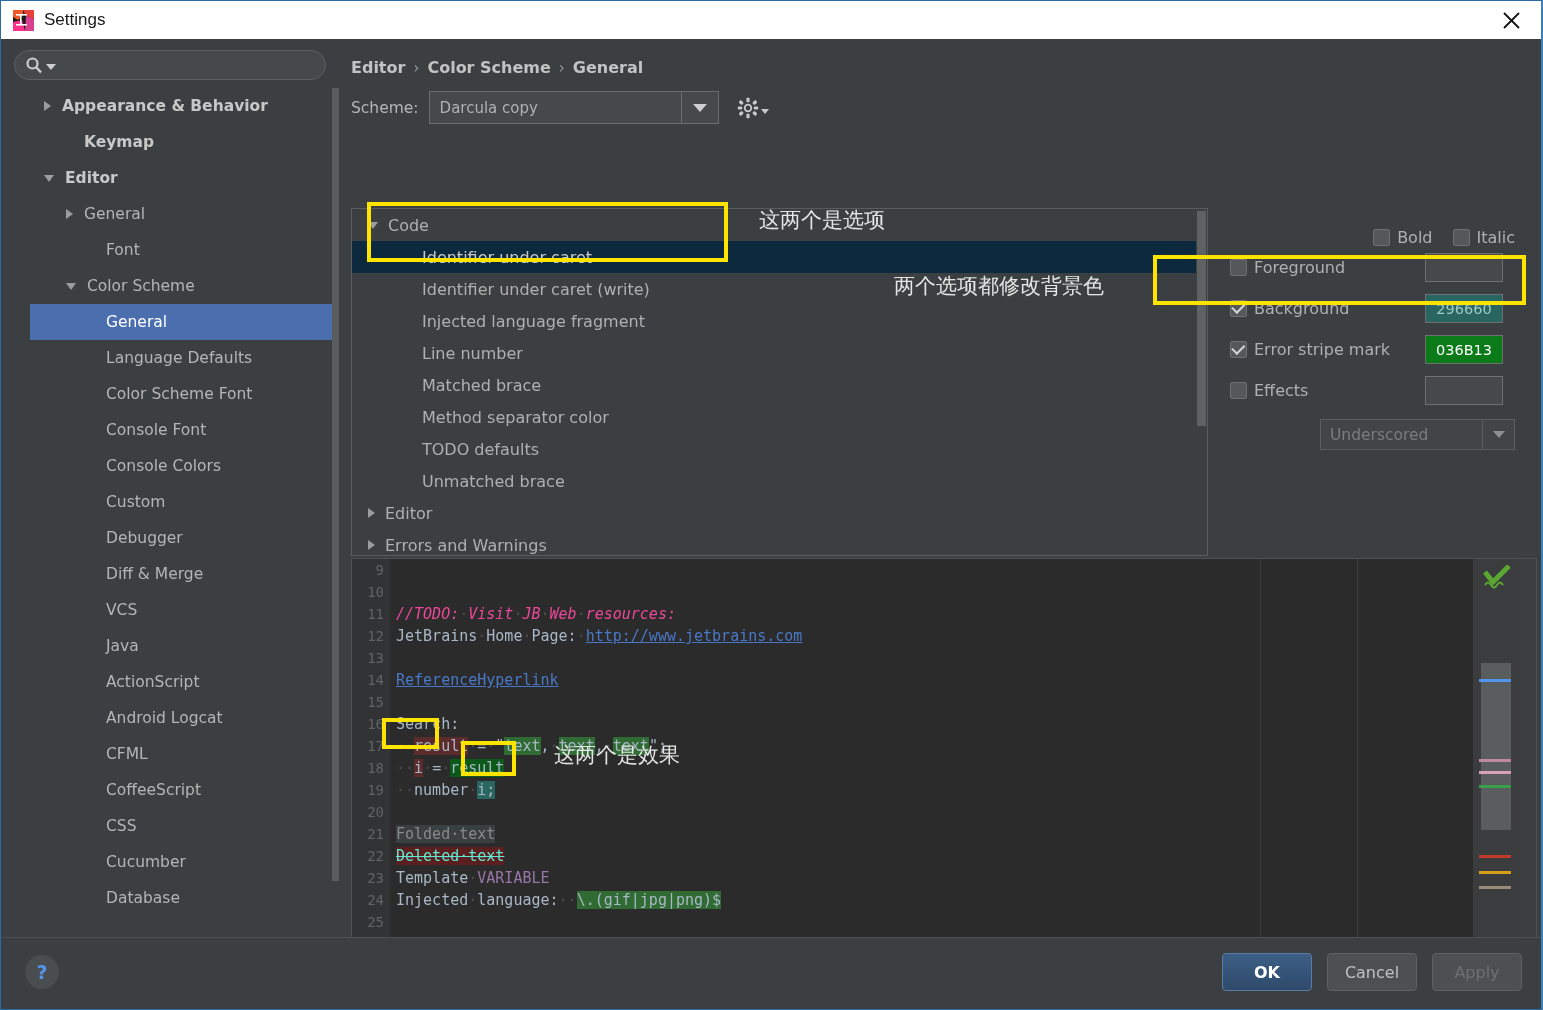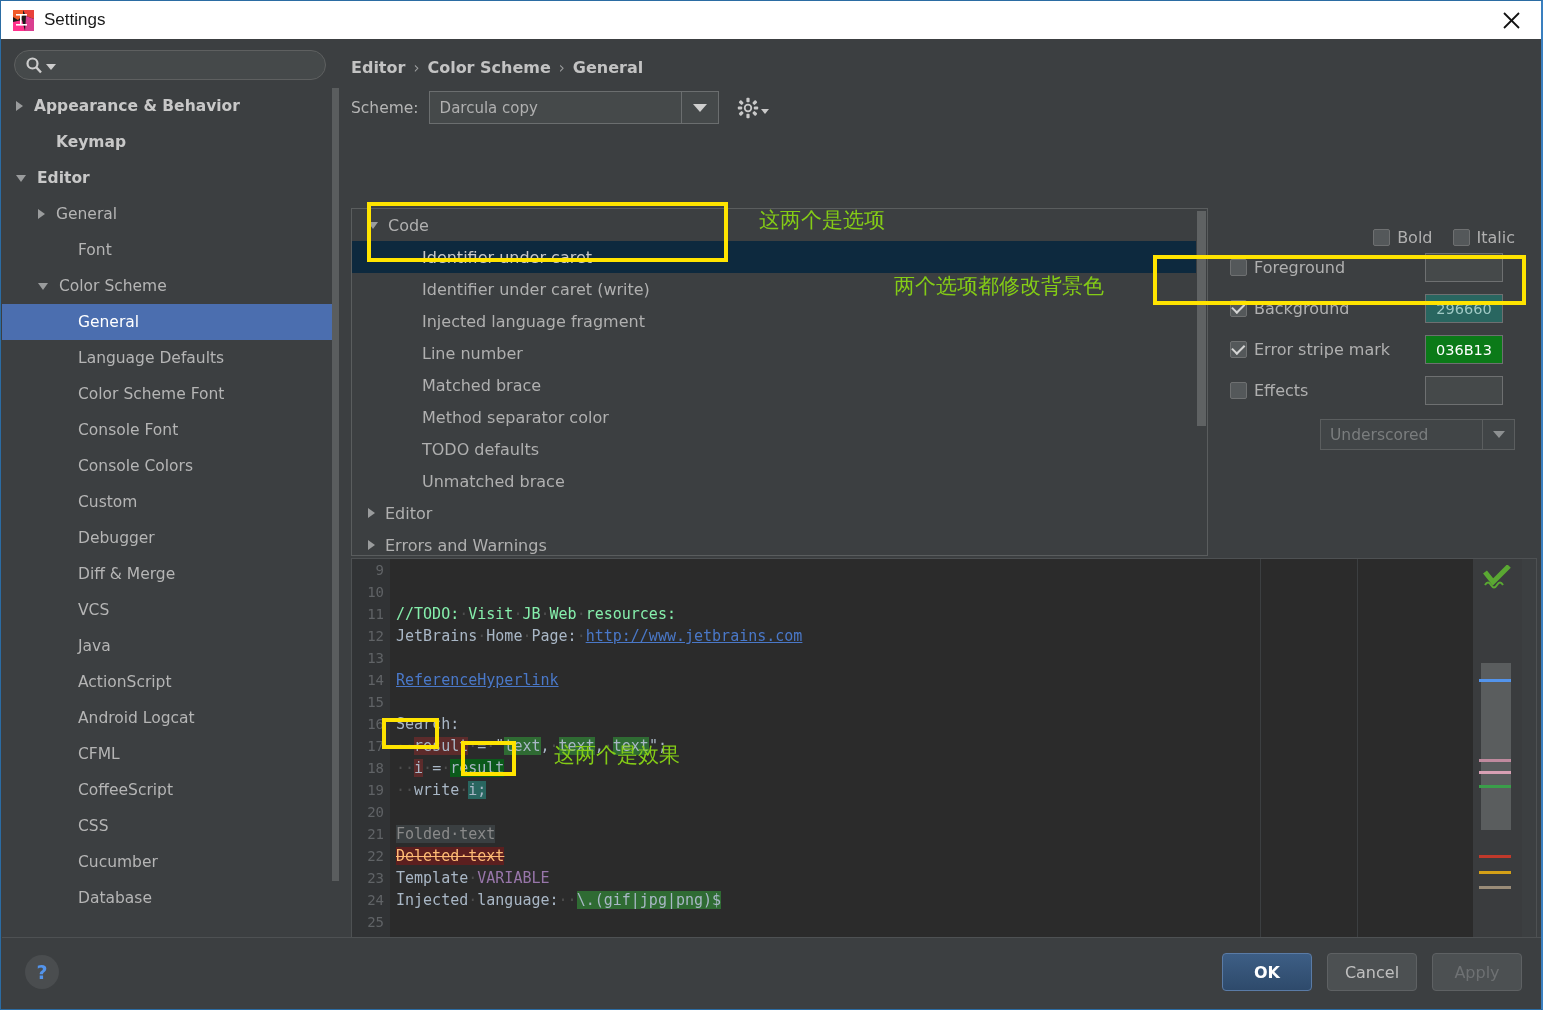--- a/index.html
+++ b/index.html
@@ -29,7 +29,7 @@
   .search-box .mag{ flex:0 0 auto; display:flex; align-items:center; }
   .search-input{ border:0; background:transparent; outline:none; color:#bbb; font-size:13px;
                  font-family:"DejaVu Sans",sans-serif; flex:1; margin-left:6px; height:26px; }
-  .tree{ position:relative; height:852px; overflow:hidden; }
+  .tree{ position:relative; height:852px; overflow:hidden;margin-left:28px; }
   .titem{ height:36px; display:flex; align-items:center; font-size:15.5px; color:#b5b5b5;
           cursor:default; white-space:nowrap; }
   .titem.bold{ font-weight:bold; color:#c8c8c8; }

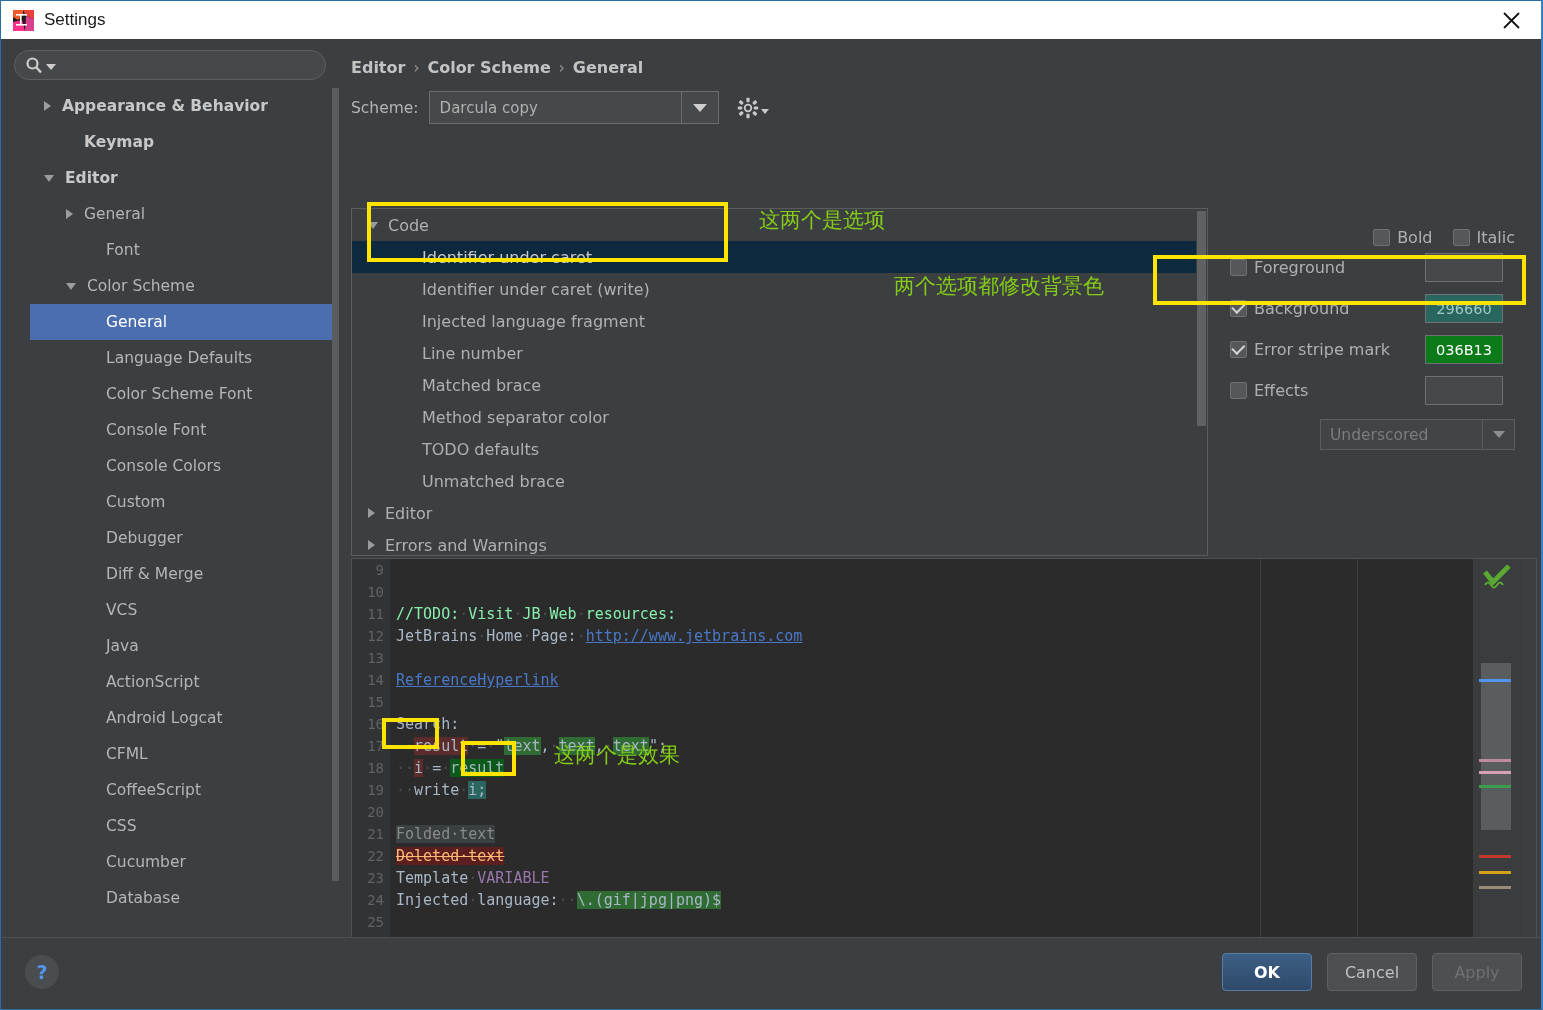--- a/index.html
+++ b/index.html
@@ -110,7 +110,7 @@
   .btn.disabled{ color:#6e7173; cursor:default; }
 
   
-  .anno{ position:absolute; color:#84cc16; font-size:21px; font-family:"DejaVu Sans","Liberation Sans",sans-serif;
+  .anno{ position:absolute; color:#e5e5e5; font-size:21px; font-family:"DejaVu Sans","Liberation Sans",sans-serif;
          white-space:nowrap; pointer-events:none; }
   .hlbox{ position:absolute; border:4px solid #ffe400; pointer-events:none; }
   

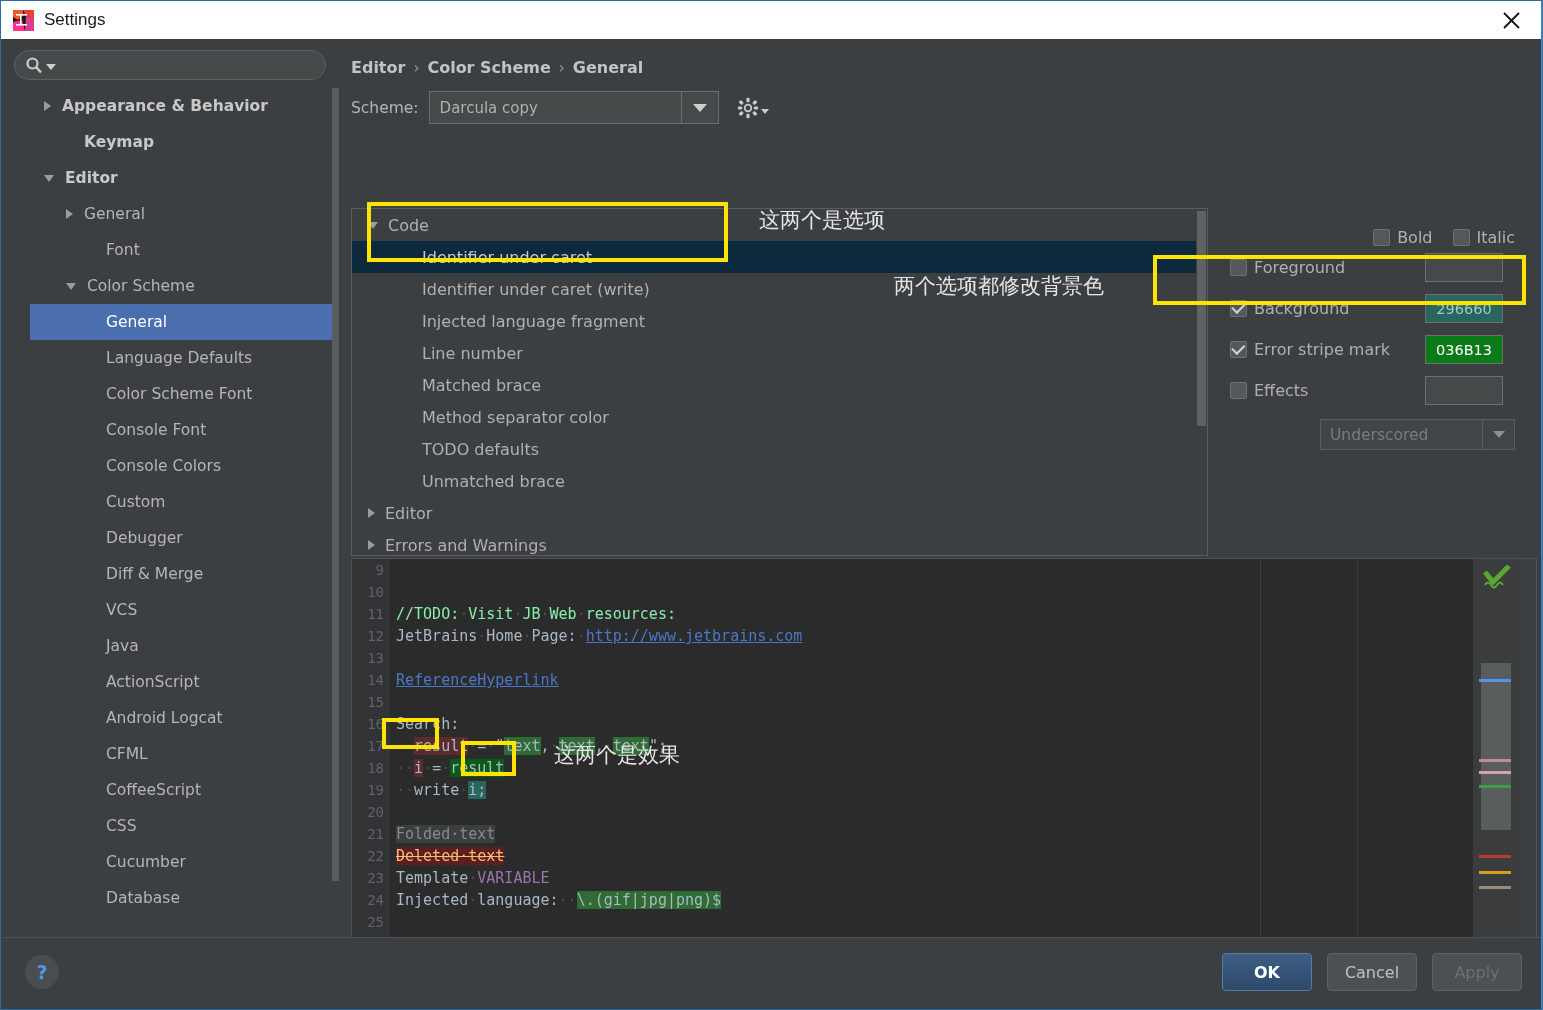--- a/index.html
+++ b/index.html
@@ -118,7 +118,7 @@
   .tk-darkred{ background:#5c2b2b; color:#a9b7c6; }
   .tk-teal{ background:#296660; color:#a9b7c6; }
   .tk-gdark{ background:#0b5a1a; color:#a9b7c6; }
-  .tk-todo{ color:#86efac; }
+  .tk-todo{ color:#ec4899; font-style:italic; }
   .tk-link{ color:#4a78c8; text-decoration:underline; }
   .tk-fold{ background:#3a3f41; color:#8a8a8a; }
   .tk-del{ background:#5c1f1f; color:#fdba74; text-decoration:line-through; }

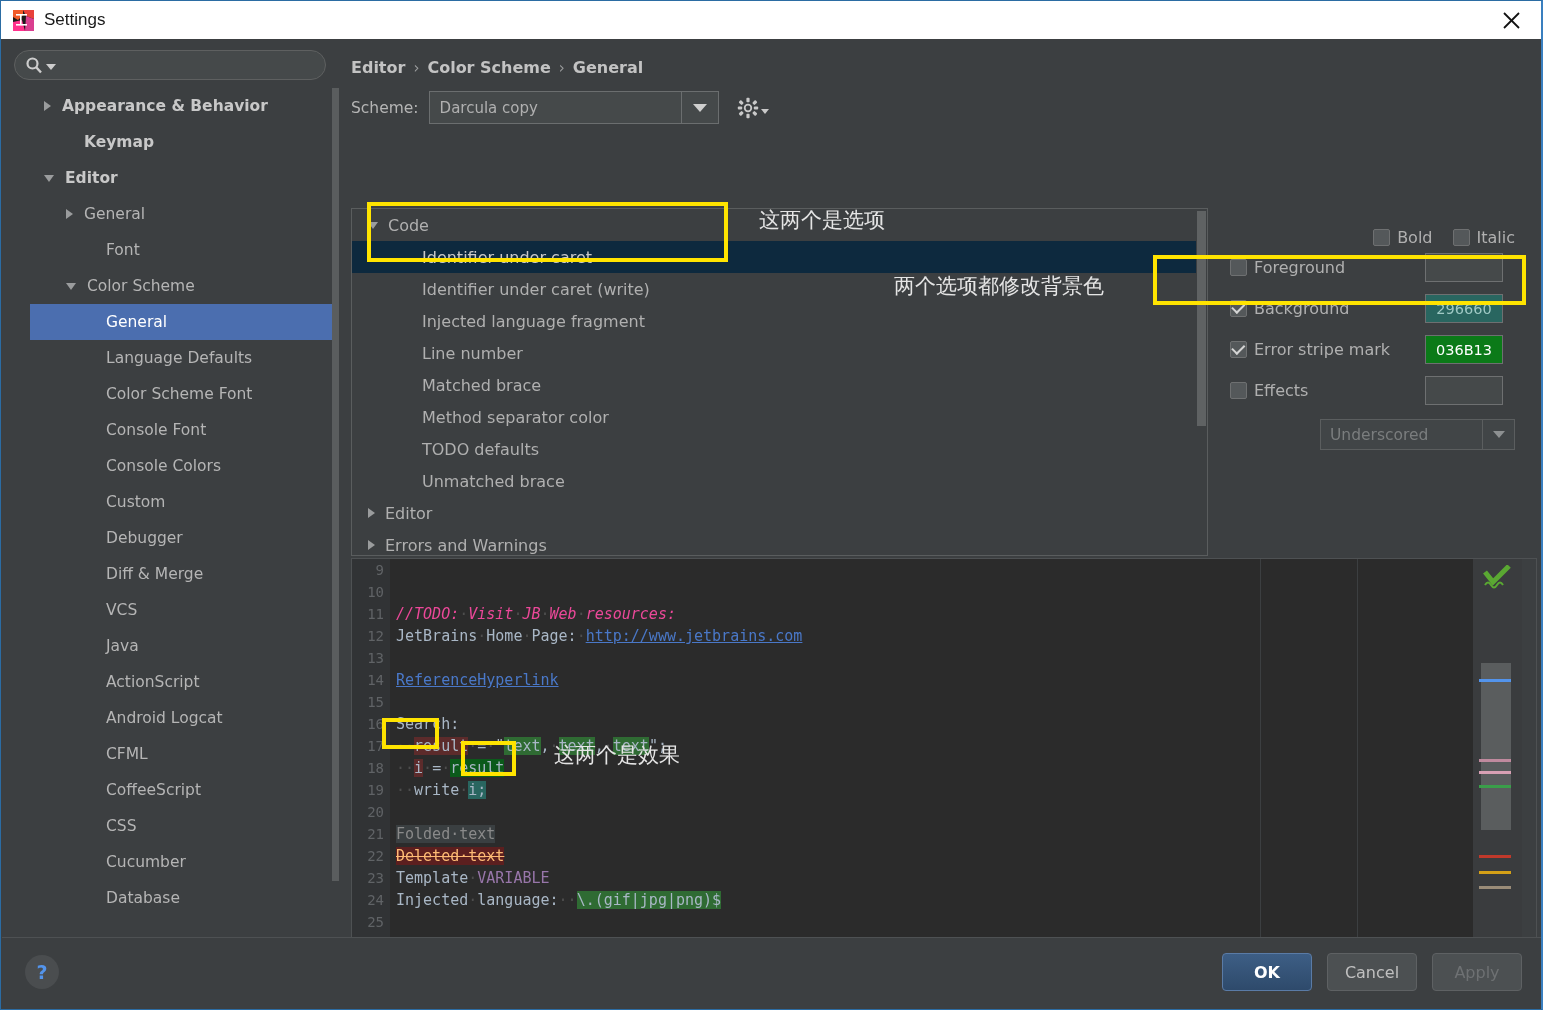--- a/index.html
+++ b/index.html
@@ -424,7 +424,7 @@
           <div class="cline"><span class="lnum">16</span><span class="ctext"><span>Search:</span></span></div>
           <div class="cline"><span class="lnum">17</span><span class="ctext"><span class="tk-dot">··</span><span class="tk-darkred">result</span><span class="tk-dot">·</span><span>=</span><span class="tk-dot">·</span><span>"</span><span class="tk-green">text</span><span>,</span><span class="tk-dot">·</span><span class="tk-green">text</span><span>,</span><span class="tk-dot">·</span><span class="tk-green">text</span><span>";</span></span></div>
           <div class="cline"><span class="lnum">18</span><span class="ctext"><span class="tk-dot">··</span><span class="tk-darkred">i</span><span class="tk-dot">·</span><span>=</span><span class="tk-dot">·</span><span class="tk-gdark">result</span></span></div>
-          <div class="cline"><span class="lnum">19</span><span class="ctext"><span class="tk-dot">··</span><span>write</span><span class="tk-dot">·</span><span class="tk-teal">i;</span></span></div>
+          <div class="cline"><span class="lnum">19</span><span class="ctext"><span class="tk-dot">··</span><span>number</span><span class="tk-dot">·</span><span class="tk-teal">i;</span></span></div>
           <div class="cline"><span class="lnum">20</span><span class="ctext"></span></div>
           <div class="cline"><span class="lnum">21</span><span class="ctext"><span class="tk-fold">Folded</span><span class="tk-fold">·</span><span class="tk-fold">text</span></span></div>
           <div class="cline"><span class="lnum">22</span><span class="ctext"><span class="tk-del">Deleted·text</span></span></div>

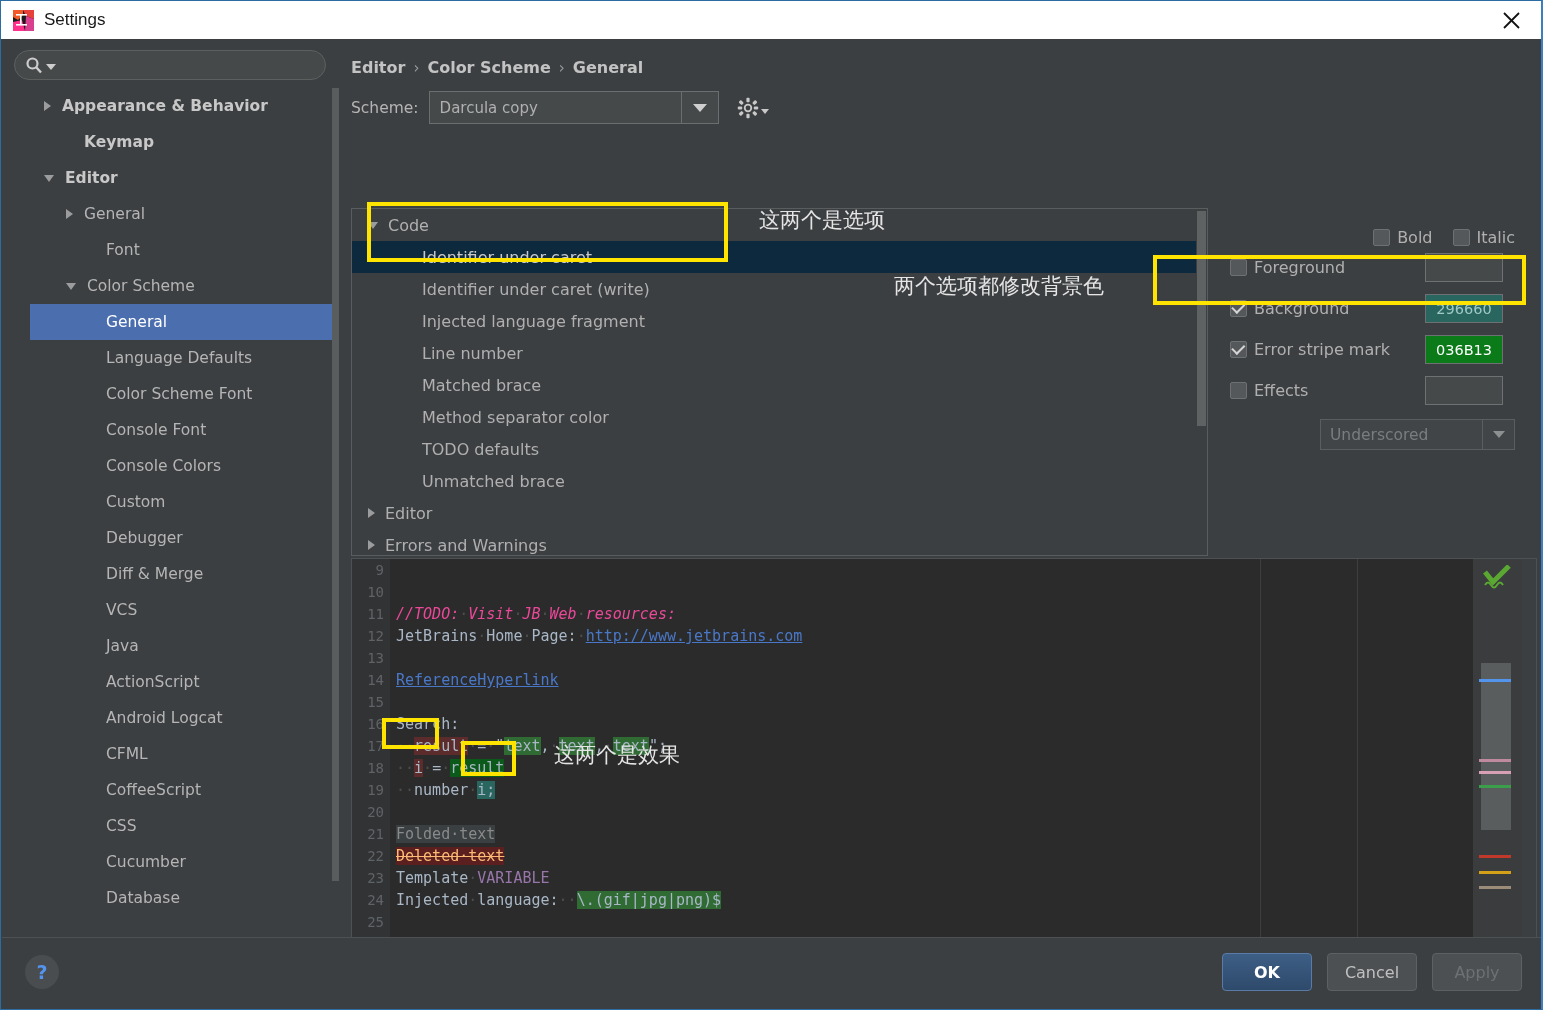--- a/index.html
+++ b/index.html
@@ -121,7 +121,7 @@
   .tk-todo{ color:#ec4899; font-style:italic; }
   .tk-link{ color:#4a78c8; text-decoration:underline; }
   .tk-fold{ background:#3a3f41; color:#8a8a8a; }
-  .tk-del{ background:#5c1f1f; color:#fdba74; text-decoration:line-through; }
+  .tk-del{ background:#5c1f1f; color:#5eead4; text-decoration:line-through; }
   .tk-var{ color:#9876aa; }
   .tk-dot{ color:#4d4d4d; }
 </style>

